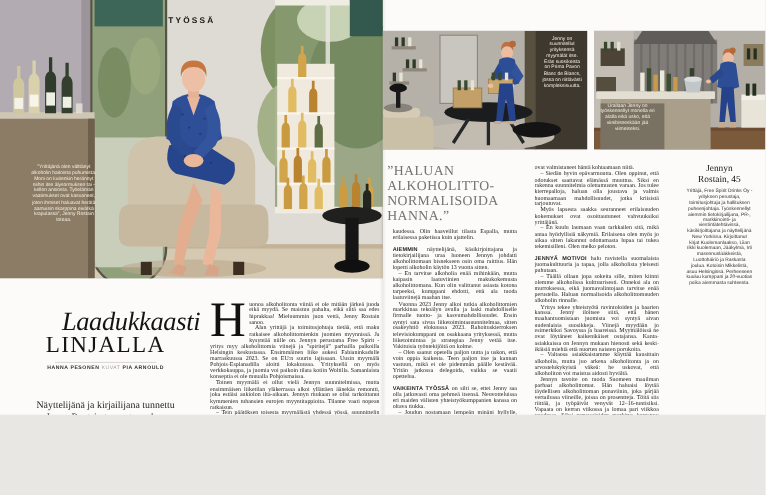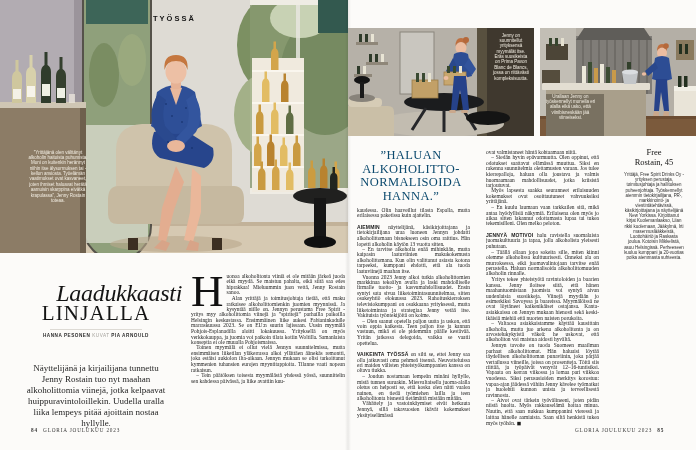--- a/index.html
+++ b/index.html
@@ -4,7 +4,7 @@
 <style>
   * { margin:0; padding:0; box-sizing:border-box; }
   body { width:696px; height:450px; background:#e9e7e4; font-family:"Liberation Serif", serif; }
-  .spread { position:relative; width:696px; height:450px; background:#fcfbf9; overflow:hidden; }
+  .spread { position:relative; width:696px; height:377px; background:#fcfbf9; overflow:hidden; }
   .abs { position:absolute; }
   .gutter { left:345px; top:0; width:6px; height:450px;
             background:linear-gradient(90deg, rgba(0,0,0,0) 0%, rgba(0,0,0,0.07) 50%, rgba(0,0,0,0) 100%); }

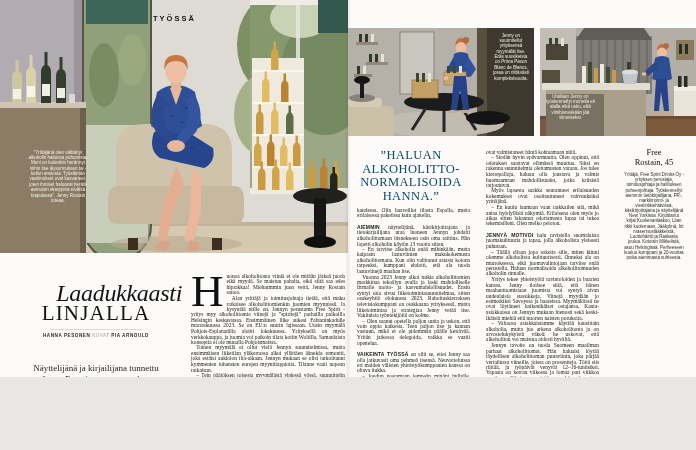--- a/index.html
+++ b/index.html
@@ -43,7 +43,7 @@
   #rcol2 { left:486px; top:150px; width:113px; height:281px; overflow:hidden; }
   .dropcap { float:left; font-family:"Liberation Serif",serif; font-size:60px; line-height:45px; padding-right:4px; color:#111; }
 
-  #pullquote { left:352px; top:149px; width:118px; text-align:center; color:#0c4a6e;
+  #pullquote { left:352px; top:149px; width:118px; color:#737373;
                font-family:"Liberation Serif",serif; font-size:12.5px; line-height:13.5px; letter-spacing:0.4px; }
 
   #bio { left:624px; top:148px; width:60px; text-align:center; }

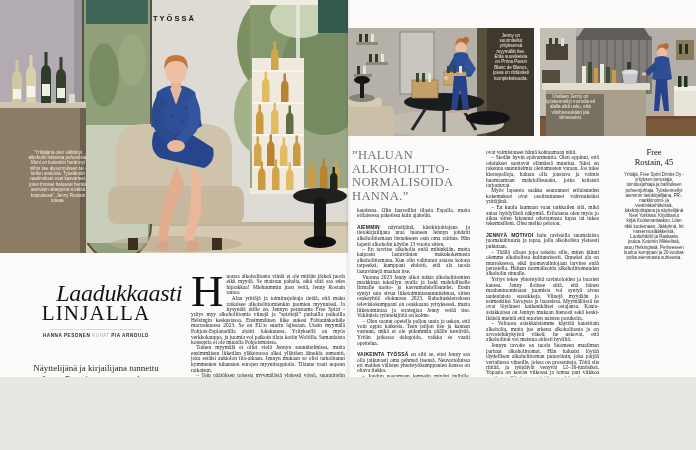--- a/index.html
+++ b/index.html
@@ -369,7 +369,7 @@
   </div>
 
   <div class="abs" id="bio">
-    <div class="bio-name">Free</div>
+    <div class="bio-name">Jennyn</div>
     <div class="bio-name">Rostain, 45</div>
     <div class="bio-text">
       <div class="shrink">Yrittäjä, Free Spirit Drinks Oy -yrityksen perustaja, toimitusjohtaja ja hallituksen puheenjohtaja. Työskennellyt aiemmin tietokirjailijana, PR-, markkinointi- ja viestintätehtävissä, käsikirjoittajana ja näyttelijänä New Yorkissa. Kirjoittanut kirjat Kuolemanlaakso, Liian rikki kuolemaan, Jääkylmä, Irti masennuslääkkeistä, Luottohäiriö ja Raskasta joulua. Kotoisin Mikkelistä, asuu Helsingissä. Perheeseen kuuluu kumppani ja 20-vuotias poika aiemmasta suhteesta.</div>

